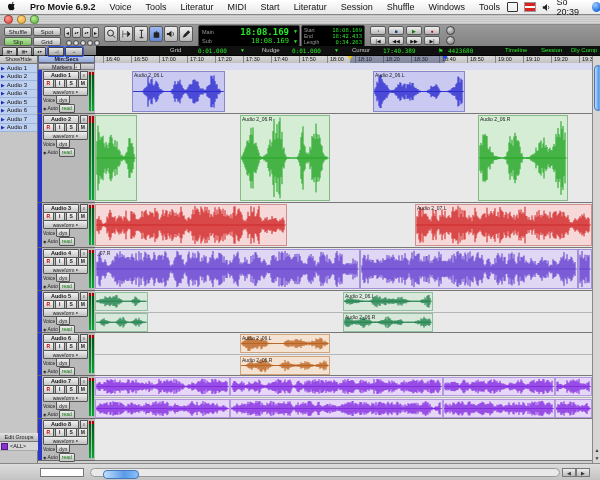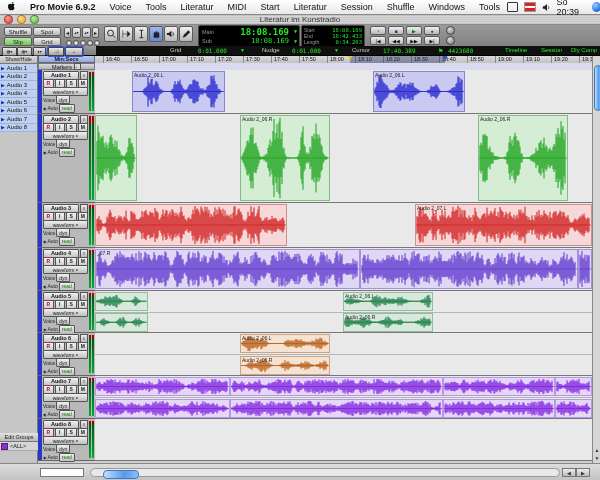--- a/index.html
+++ b/index.html
@@ -136,7 +136,6 @@
   <span class="tl" style="background:radial-gradient(circle at 35% 30%,#ff9a90,#e33e32);"></span>
   <span class="tl" style="background:radial-gradient(circle at 35% 30%,#ffd98a,#efa720);"></span>
   <span class="tl" style="background:radial-gradient(circle at 35% 30%,#b6ee9a,#58b434);"></span>
-  <span id="title-text">Literatur im Kunstradio</span>
 </div>
 
 <div id="toolbar" class="abs">

